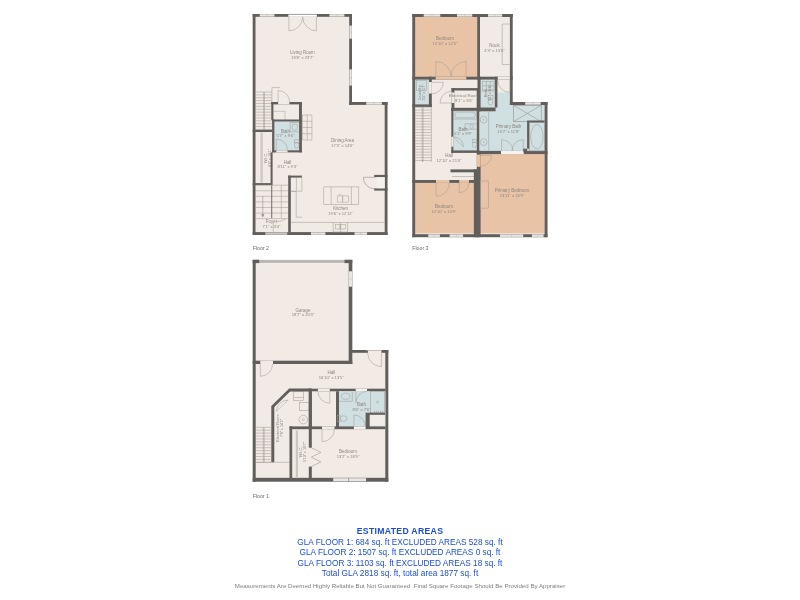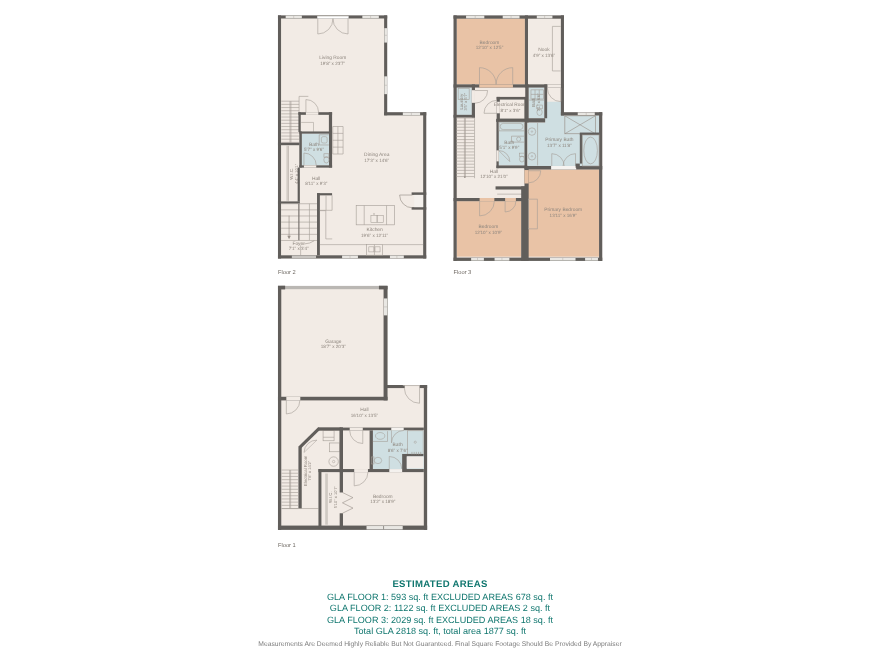--- a/index.html
+++ b/index.html
@@ -4,7 +4,7 @@
 <style>
 html,body{margin:0;padding:0;background:#ffffff;width:800px;height:600px;overflow:hidden;}
 body{font-family:"Liberation Sans",sans-serif;position:relative;}
-#est{position:absolute;left:0;top:526px;width:800px;text-align:center;color:#0f766e;}
+#est{position:absolute;left:0;top:526px;width:800px;text-align:center;color:#1d4ed8;}
 #est h1{font-size:8.7px;margin:0 0 1.5px 0;letter-spacing:0.3px;font-weight:bold;}
 #est p{font-size:8.25px;margin:0;line-height:10.55px;}
 #foot{position:absolute;left:0;top:582.2px;width:800px;text-align:center;font-size:6.15px;color:#7e7e7e;}

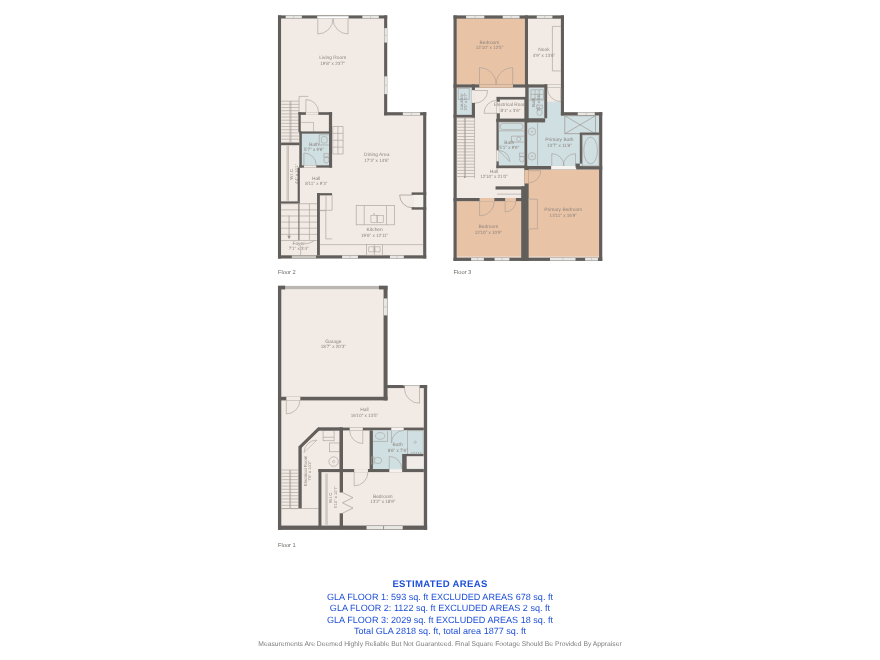--- a/index.html
+++ b/index.html
@@ -609,7 +609,7 @@
 
 <div id="est">
 <h1>ESTIMATED AREAS</h1>
-<p>GLA FLOOR 1: 593 sq. ft EXCLUDED AREAS 678 sq. ft</p>
+<p>GLA FLOOR 1: 684 sq. ft EXCLUDED AREAS 528 sq. ft</p>
 <p>GLA FLOOR 2: 1122 sq. ft EXCLUDED AREAS 2 sq. ft</p>
 <p>GLA FLOOR 3: 2029 sq. ft EXCLUDED AREAS 18 sq. ft</p>
 <p>Total GLA 2818 sq. ft, total area 1877 sq. ft</p>

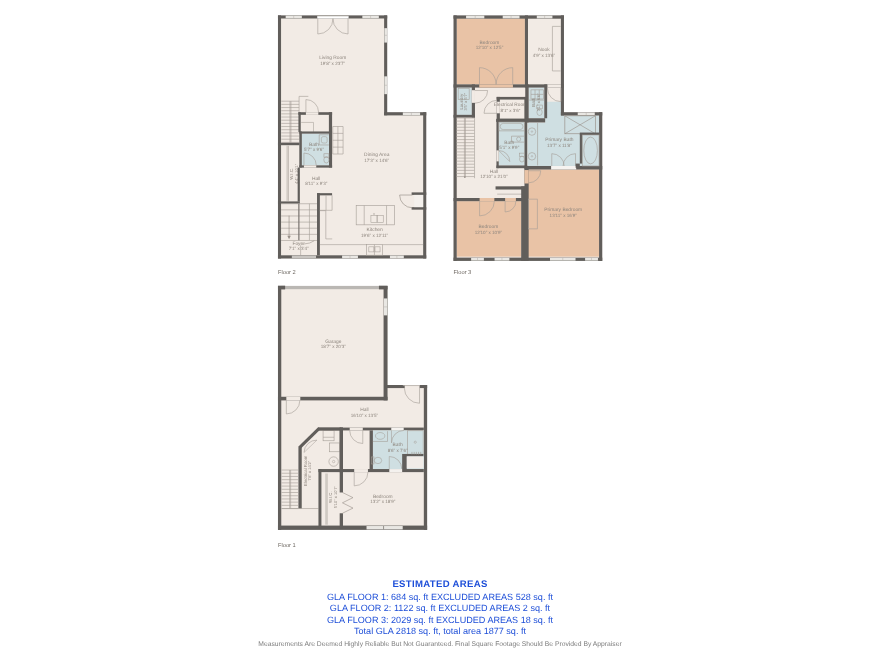--- a/index.html
+++ b/index.html
@@ -610,7 +610,7 @@
 <div id="est">
 <h1>ESTIMATED AREAS</h1>
 <p>GLA FLOOR 1: 684 sq. ft EXCLUDED AREAS 528 sq. ft</p>
-<p>GLA FLOOR 2: 1122 sq. ft EXCLUDED AREAS 2 sq. ft</p>
+<p>GLA FLOOR 2: 1507 sq. ft EXCLUDED AREAS 0 sq. ft</p>
 <p>GLA FLOOR 3: 2029 sq. ft EXCLUDED AREAS 18 sq. ft</p>
 <p>Total GLA 2818 sq. ft, total area 1877 sq. ft</p>
 </div>

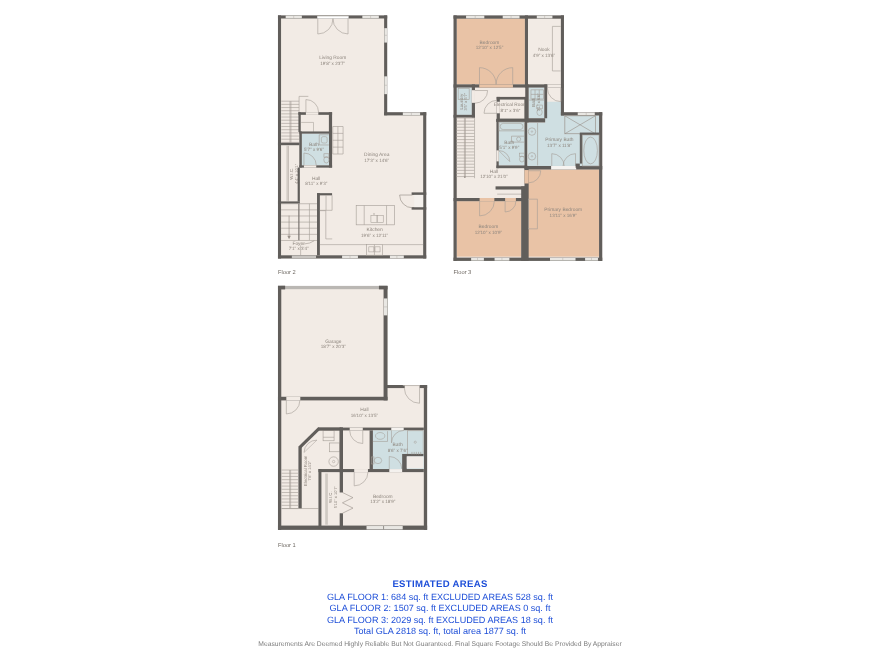--- a/index.html
+++ b/index.html
@@ -611,7 +611,7 @@
 <h1>ESTIMATED AREAS</h1>
 <p>GLA FLOOR 1: 684 sq. ft EXCLUDED AREAS 528 sq. ft</p>
 <p>GLA FLOOR 2: 1507 sq. ft EXCLUDED AREAS 0 sq. ft</p>
-<p>GLA FLOOR 3: 2029 sq. ft EXCLUDED AREAS 18 sq. ft</p>
+<p>GLA FLOOR 3: 1103 sq. ft EXCLUDED AREAS 18 sq. ft</p>
 <p>Total GLA 2818 sq. ft, total area 1877 sq. ft</p>
 </div>
 

